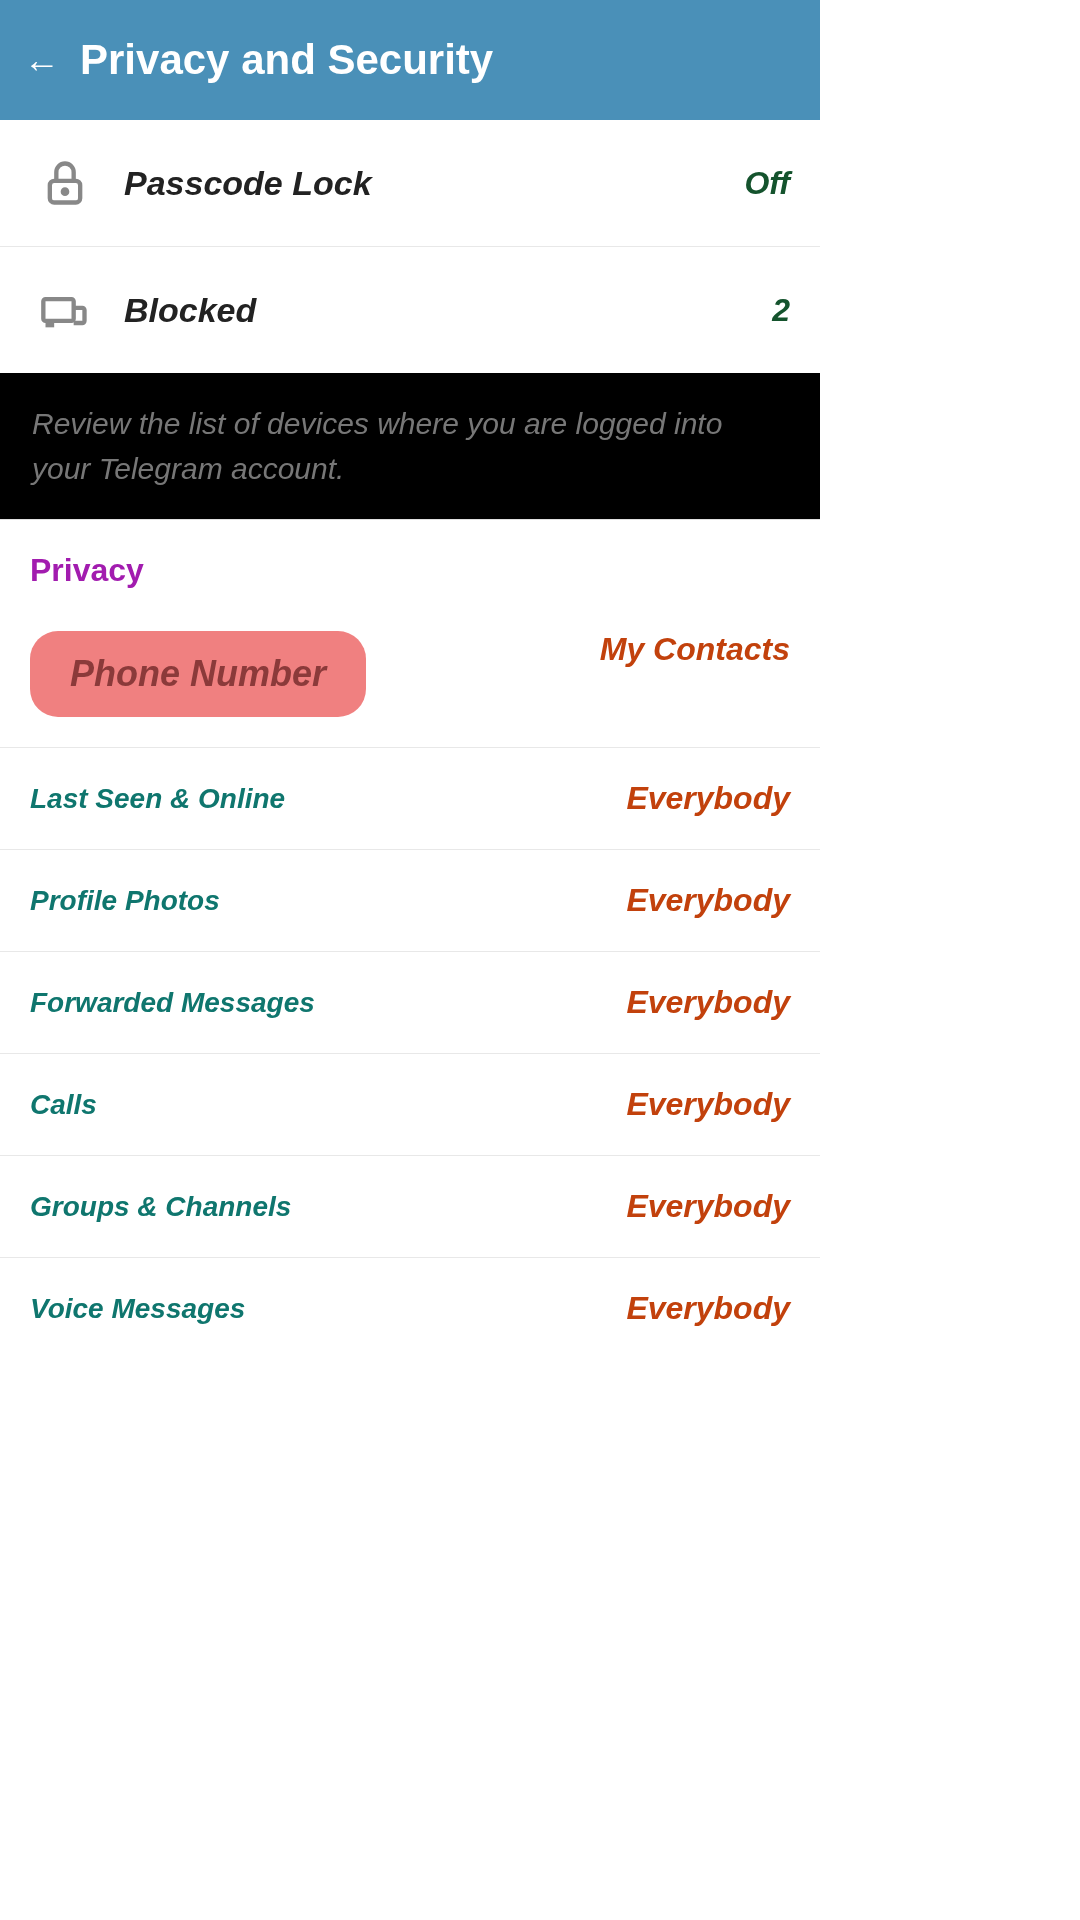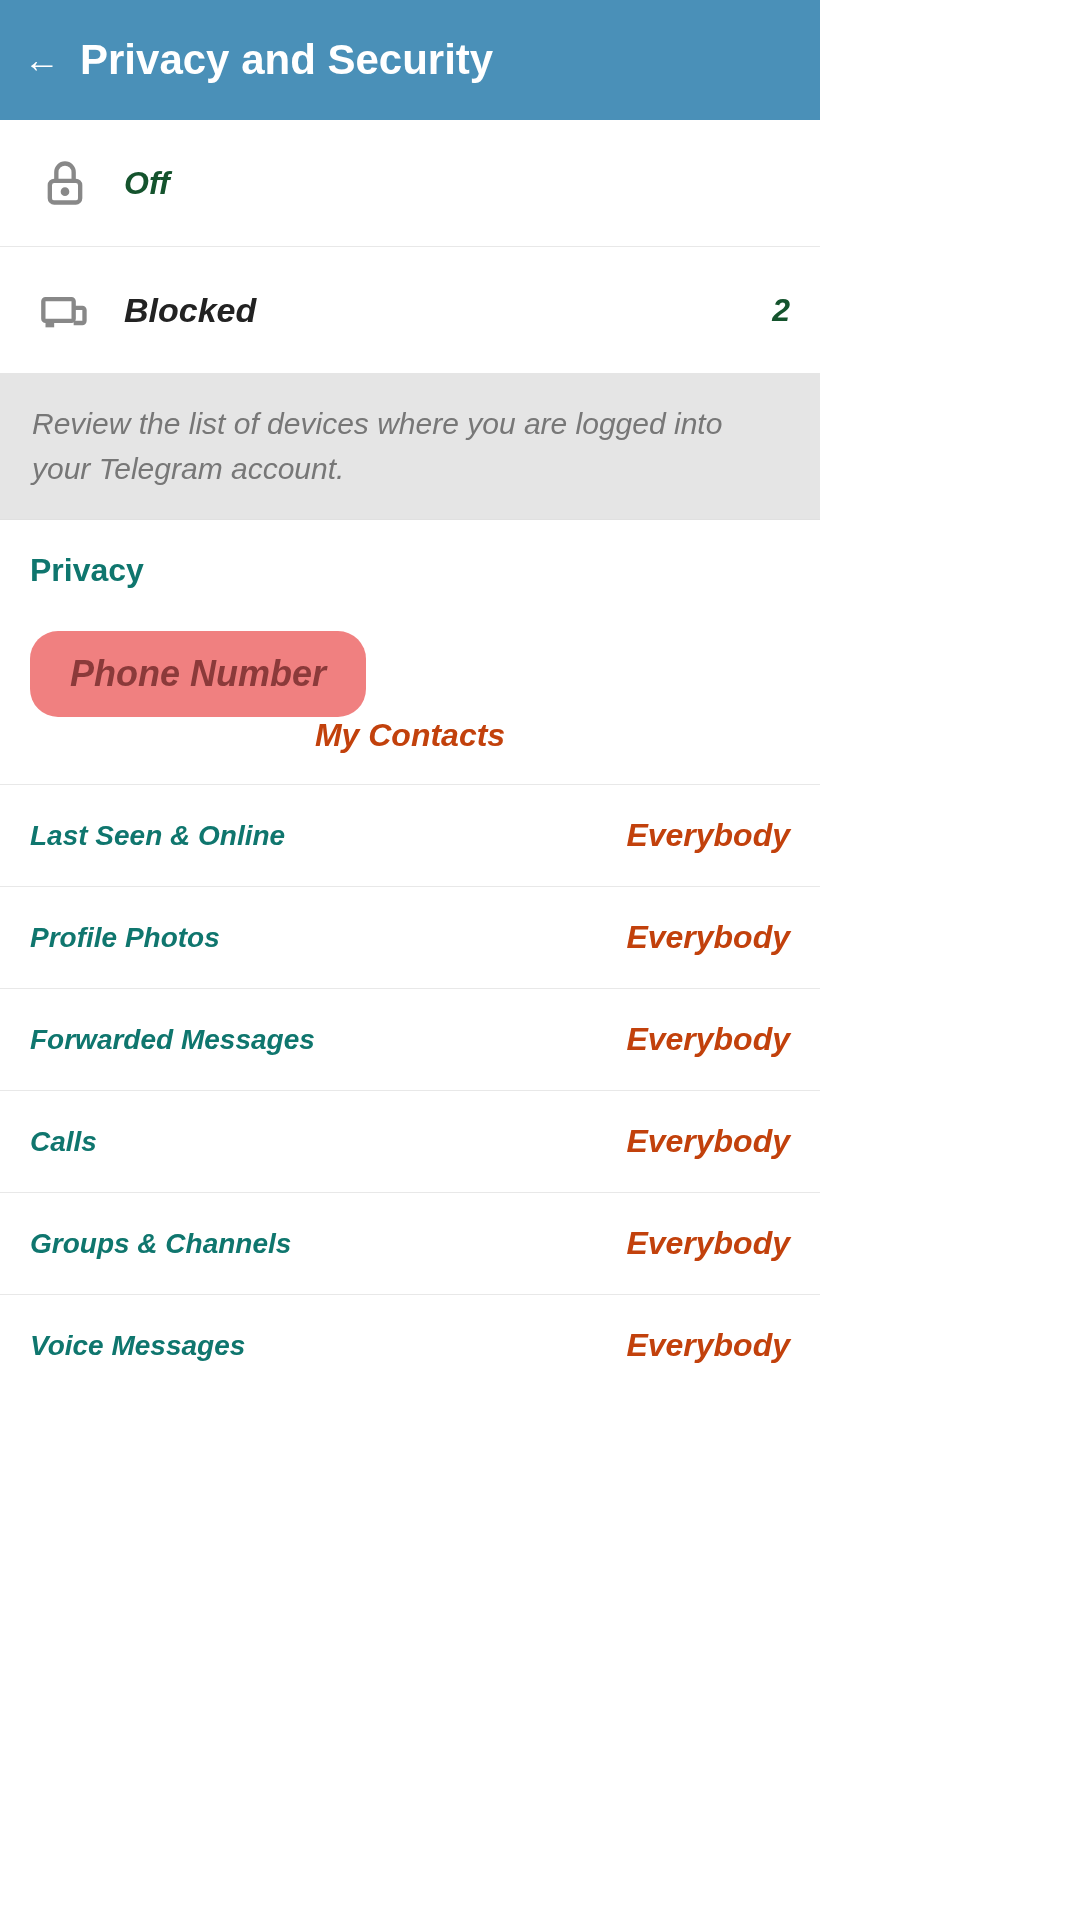--- a/index.html
+++ b/index.html
@@ -188,6 +188,7 @@
         <circle cx="12" cy="16" r="1" fill="#888888"></circle>
       </svg>
     </div>
+    <span class="item-label">Passcode Lock</span>
     <span class="item-value">Off</span>
   </div>
 

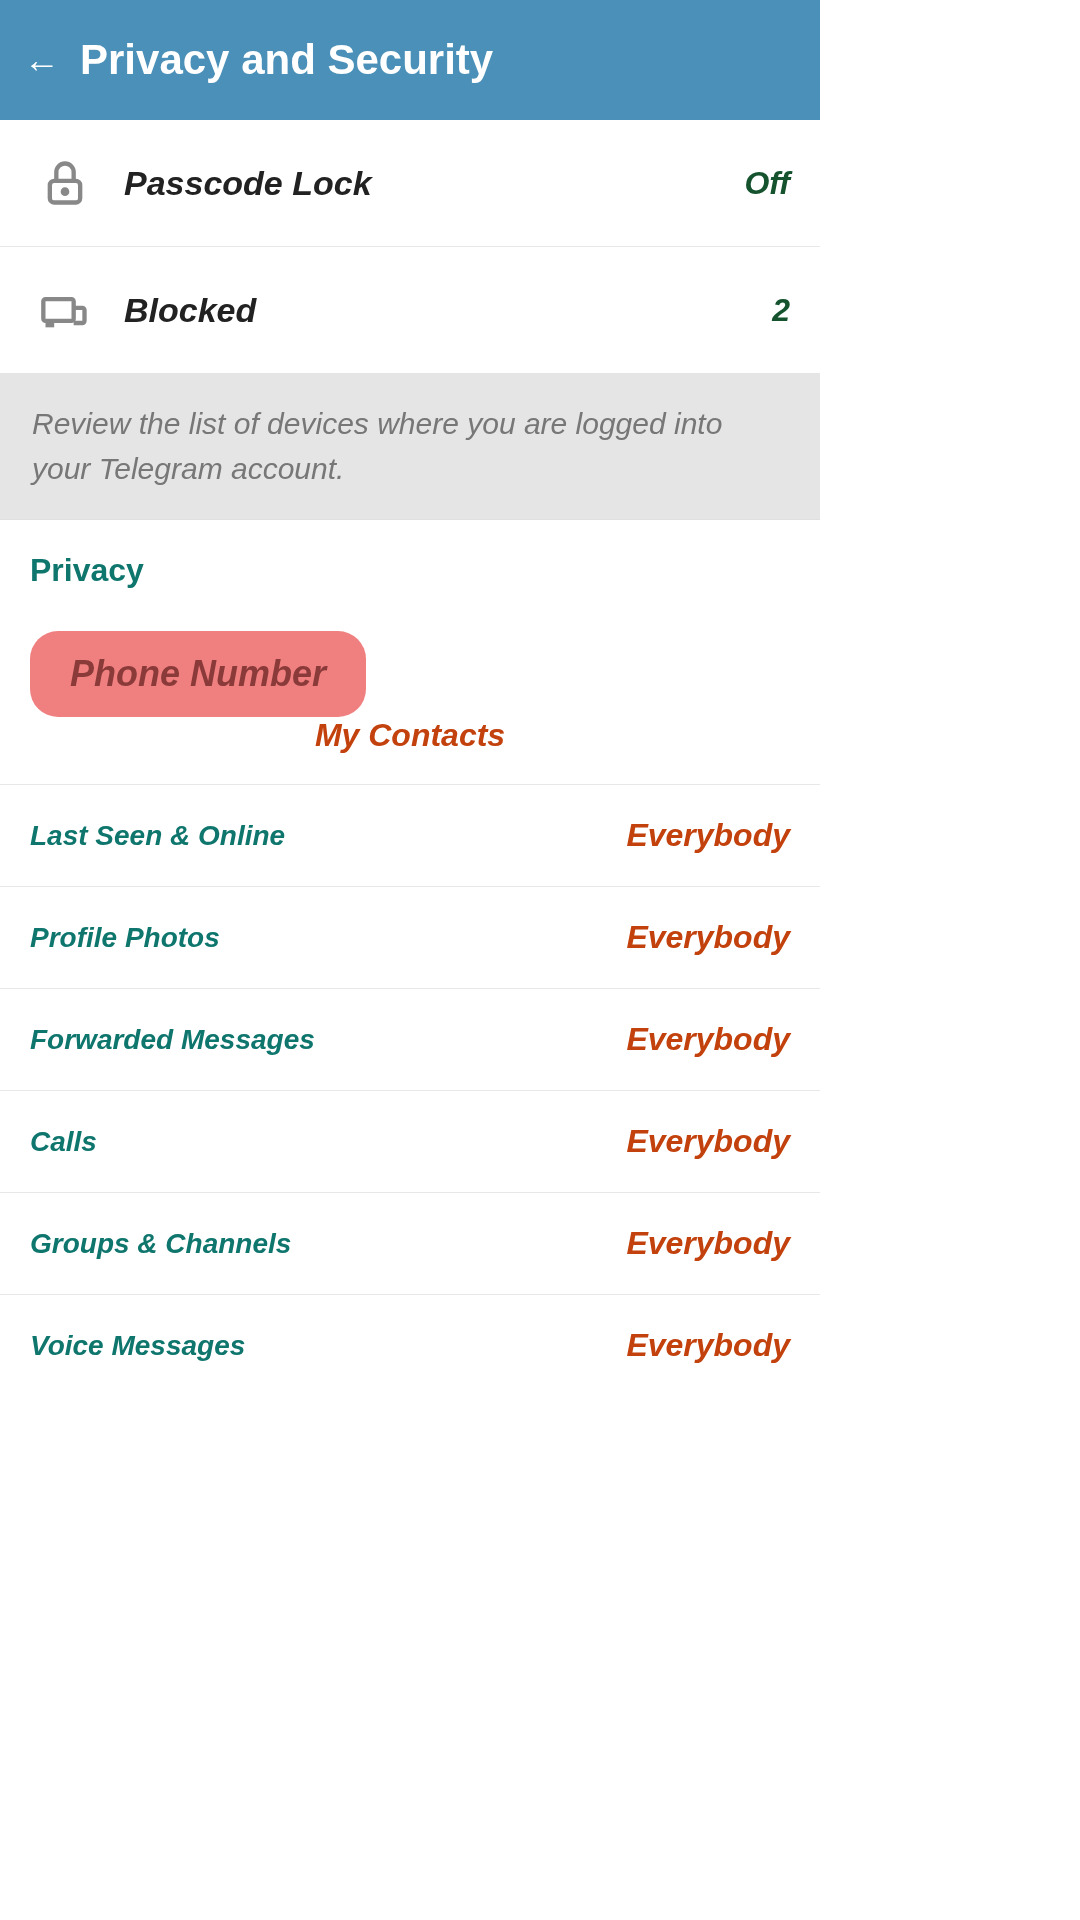--- a/index.html
+++ b/index.html
@@ -93,7 +93,7 @@
 
     
     .description-box {
-      background: #e5e5e5;
+      background: #000000;
       padding: 28px 32px;
       border-bottom: 1px solid #e0e0e0;
     }

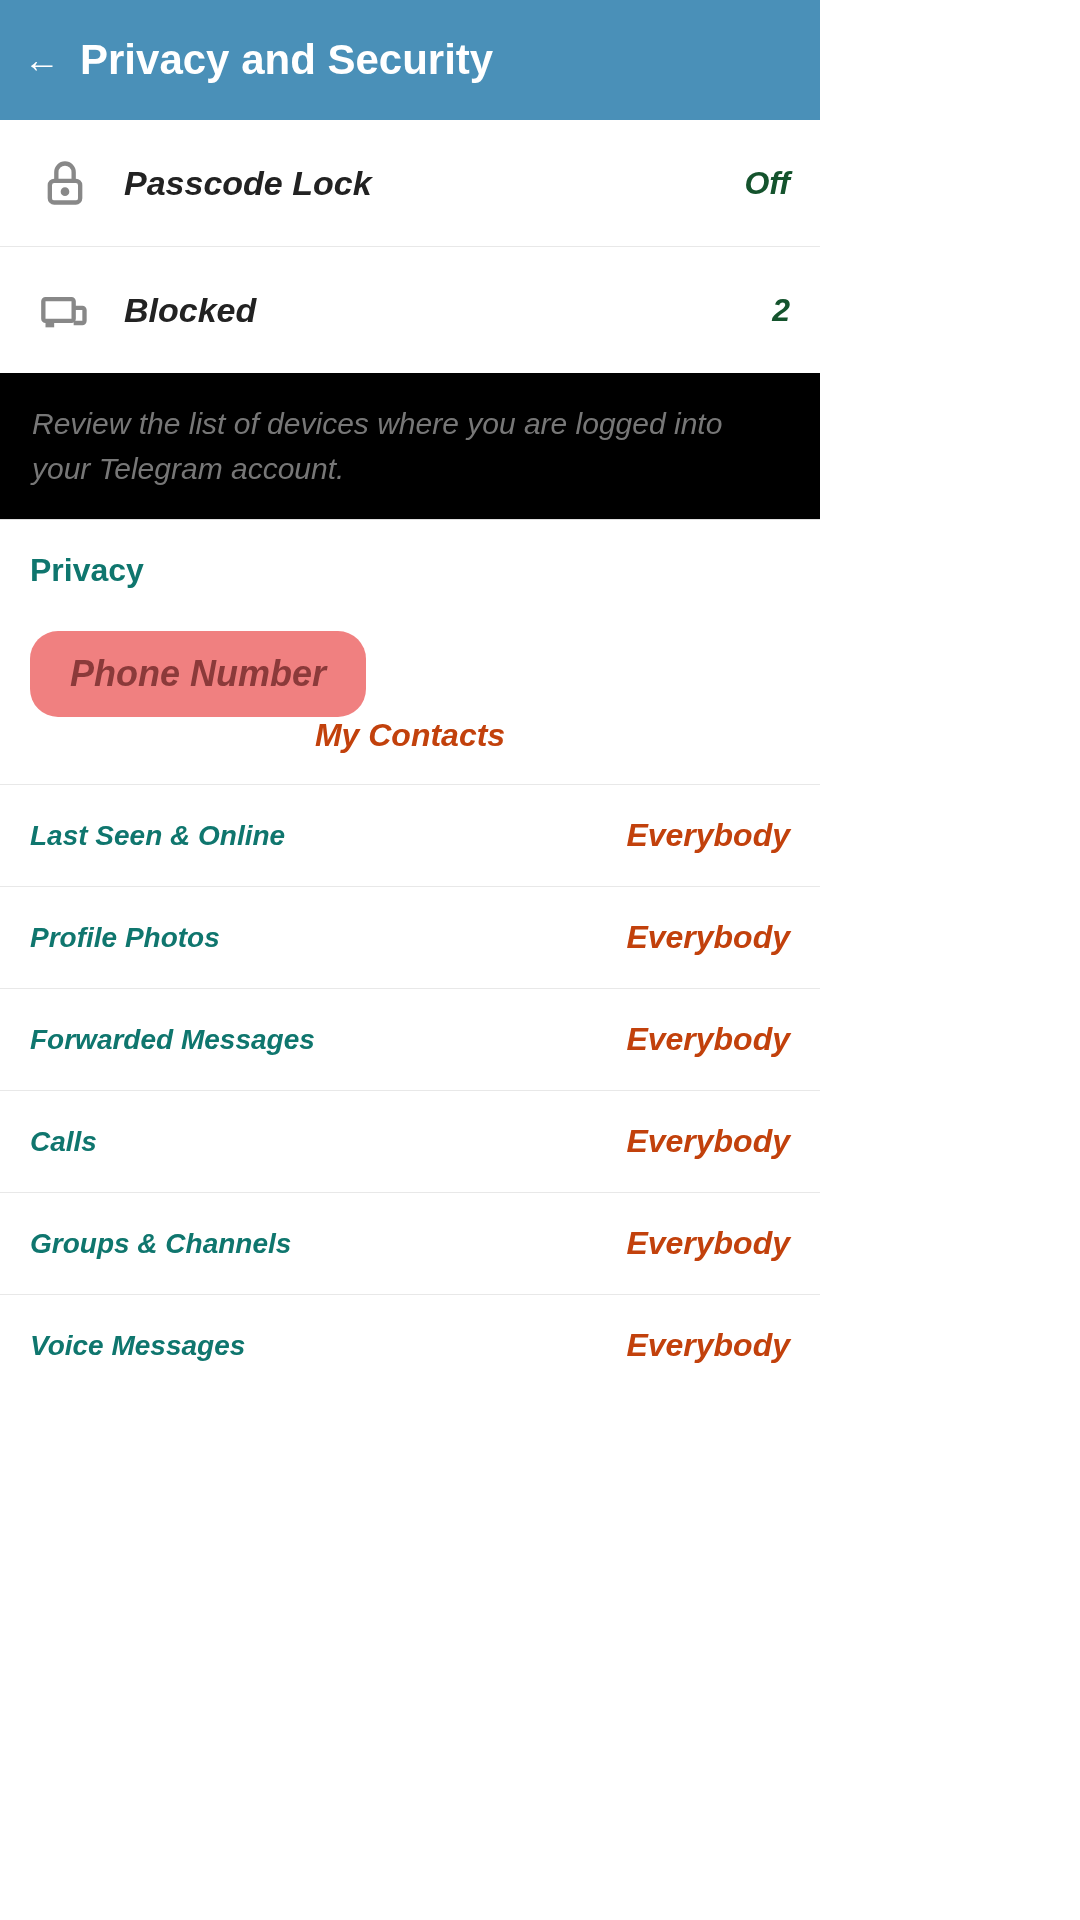--- a/index.html
+++ b/index.html
@@ -114,7 +114,7 @@
     .section-title {
       font-size: 32px;
       font-weight: 700;
-      color: #0f766e;
+      color: #a21caf;
     }
 
     

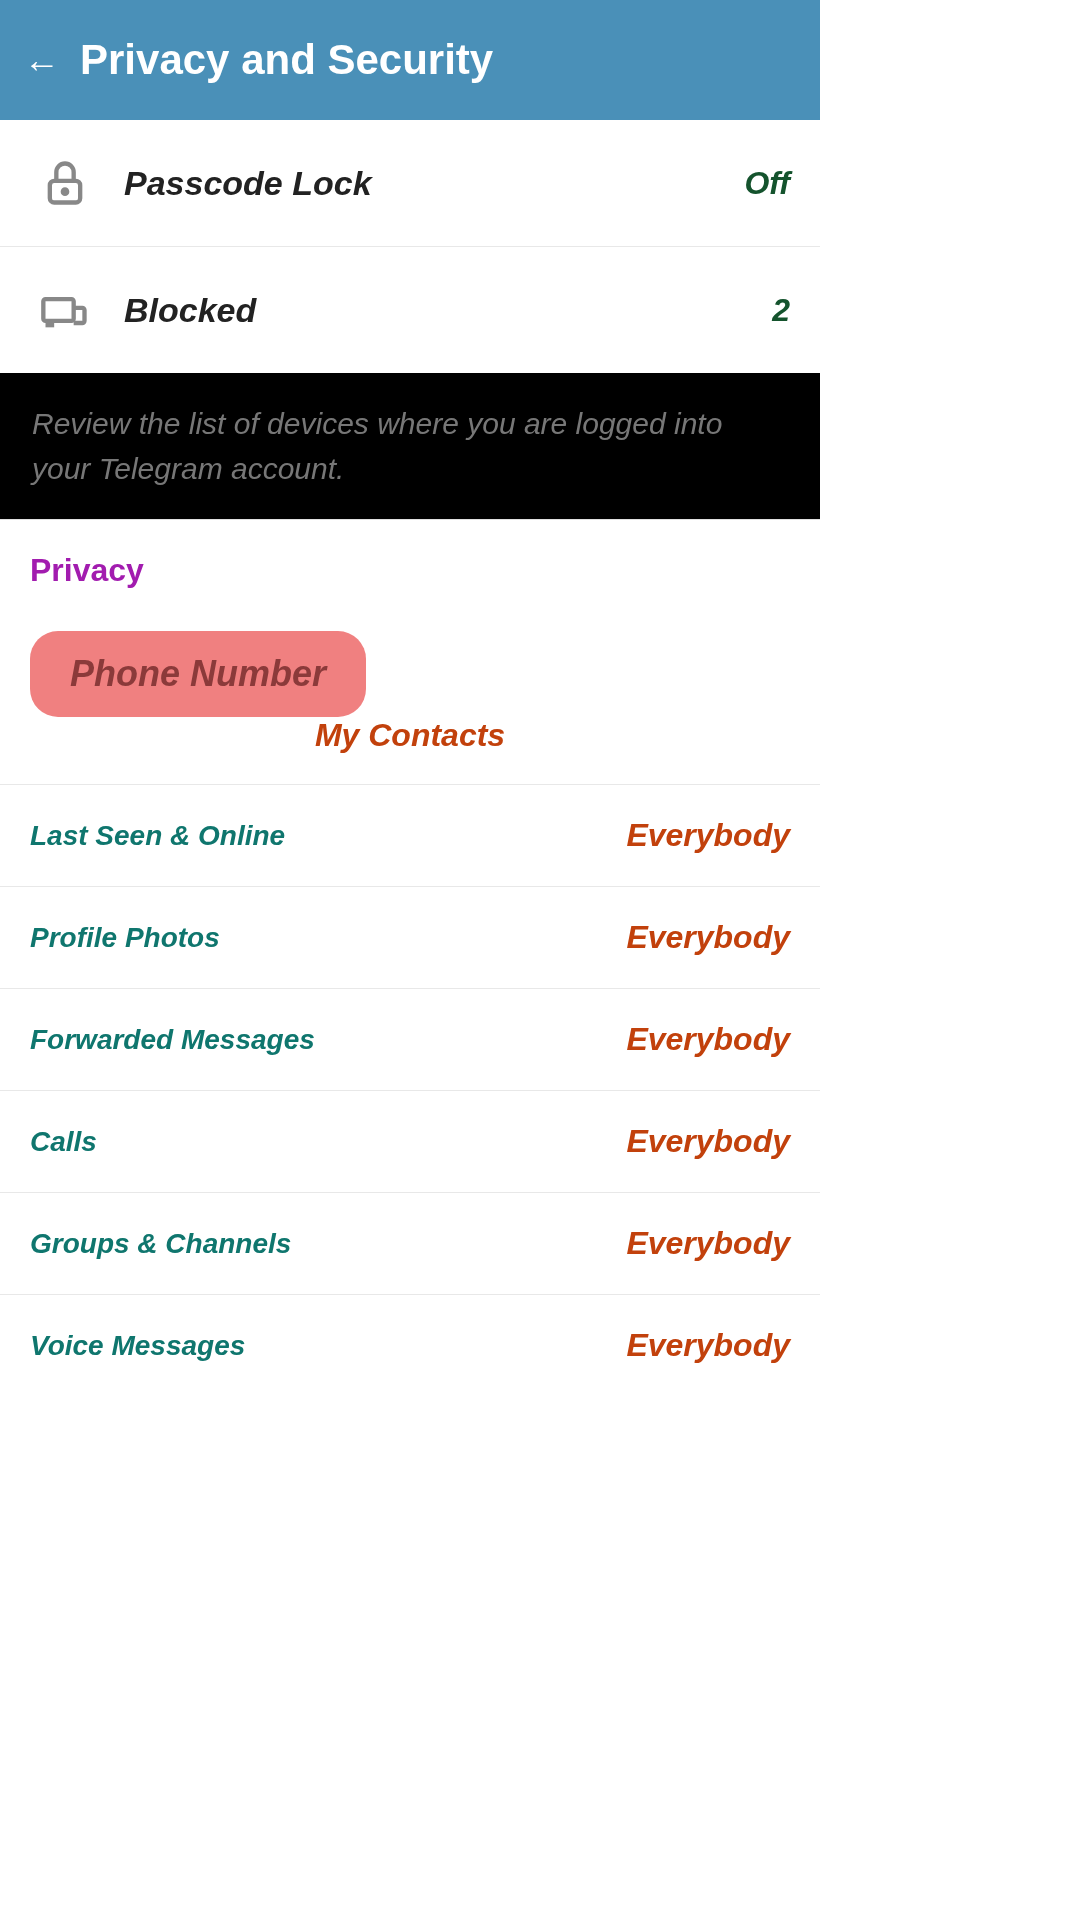--- a/index.html
+++ b/index.html
@@ -137,10 +137,8 @@
 
     .privacy-item-inner {
       display: flex;
-      align-items: center;
       width: 100%;
       padding: 22px 0;
-      flex-direction: column;
     }
 
     .phone-highlight {

